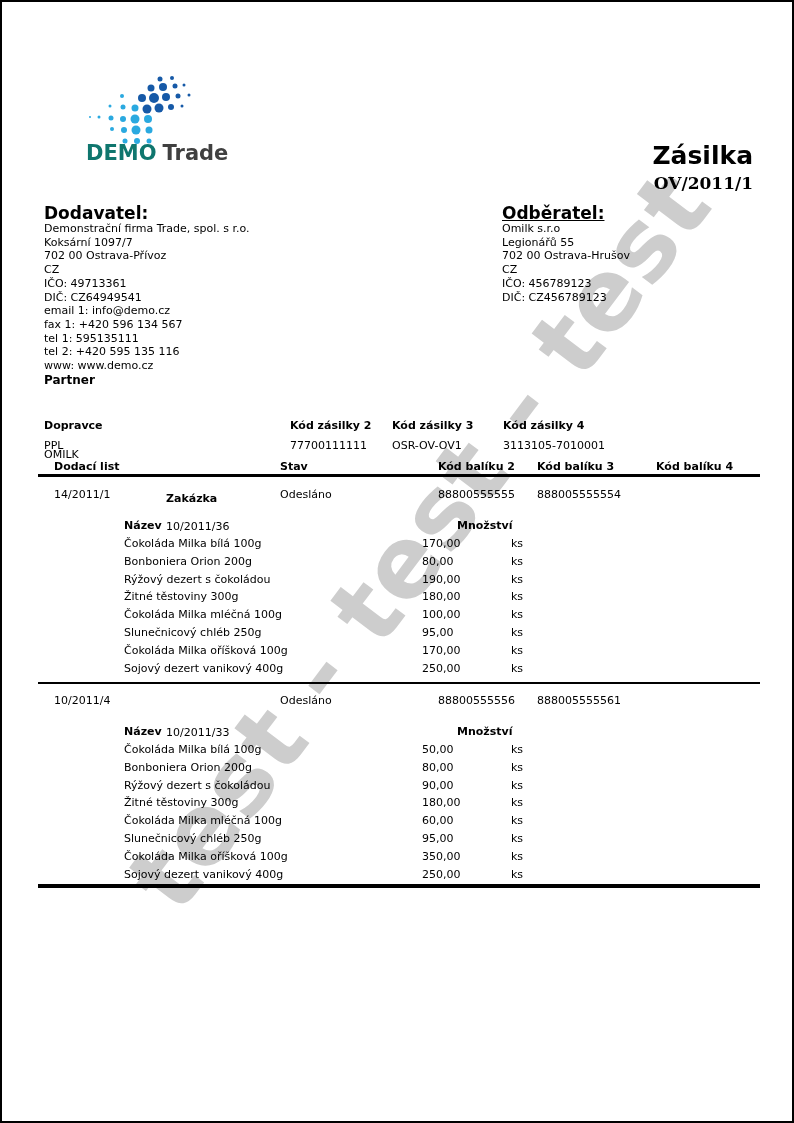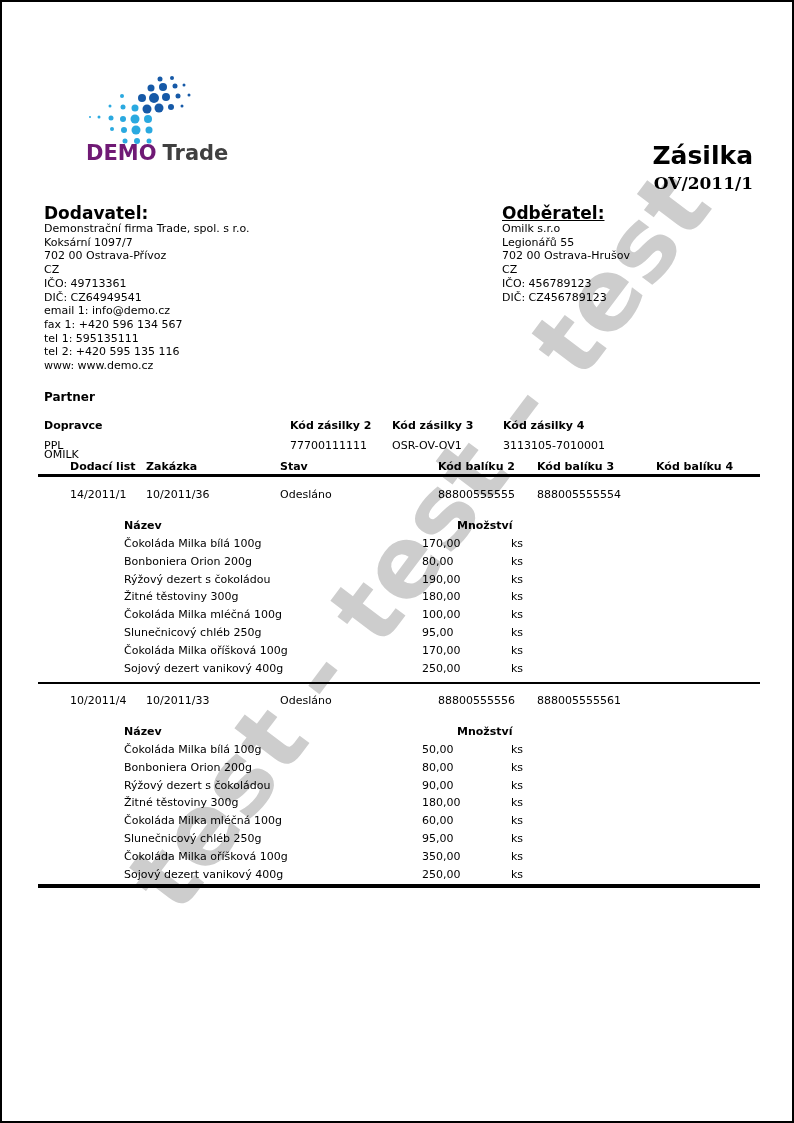--- a/index.html
+++ b/index.html
@@ -20,7 +20,7 @@
   
   .logo-dots { position:absolute; left:82px; top:62px; }
   .logo-text { position:absolute; left:84px; top:139px; font-size:21px; font-weight:bold; letter-spacing:0px; }
-  .logo-demo { color:#701a75; }
+  .logo-demo { color:#0f766e; }
   .logo-trade { color:#404040; margin-left:6px; }
 
   

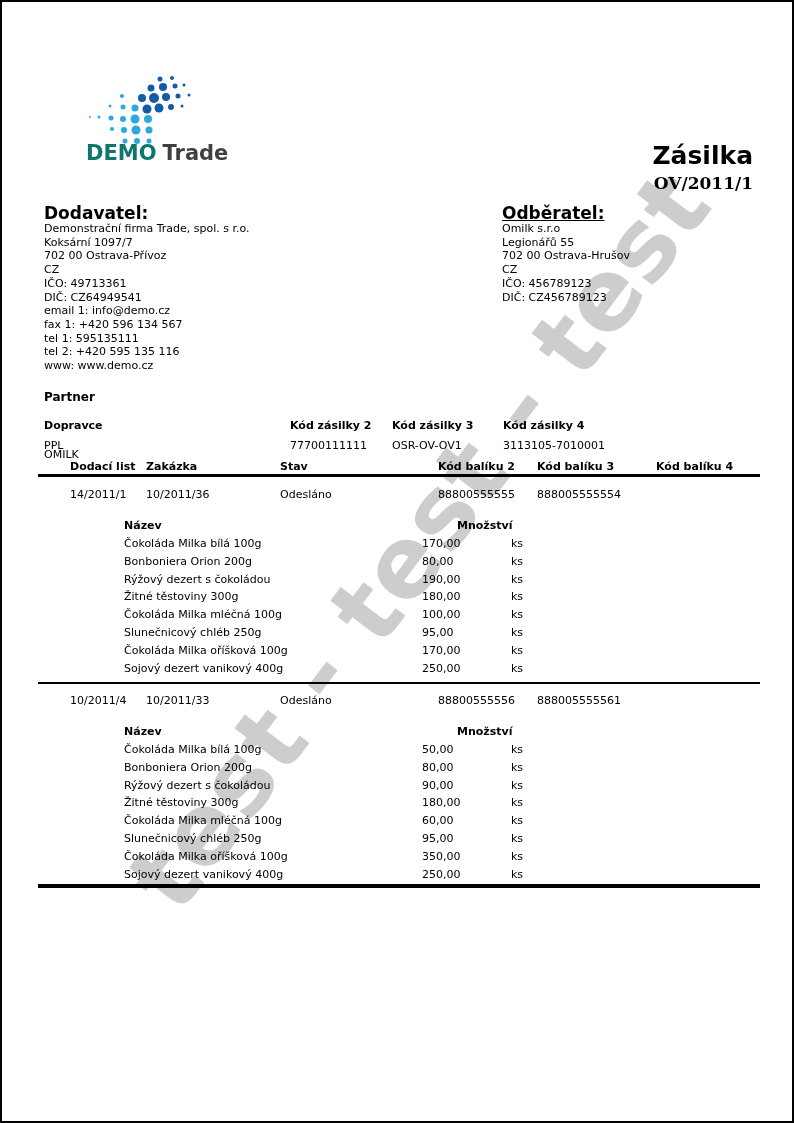--- a/index.html
+++ b/index.html
@@ -36,7 +36,7 @@
   .customer-label { left:500px; top:201px;text-decoration:underline; }
   .customer-lines { left:500px; top:220px; }
 
-  .partner-label { position:absolute; left:42px; top:388px; font-size:12px; font-weight:bold; }
+  .partner-label { position:absolute; left:42px; top:371px; font-size:12px; font-weight:bold; }
   .partner-value { position:absolute; left:42px; top:398px;margin-top:48px; }
 
   

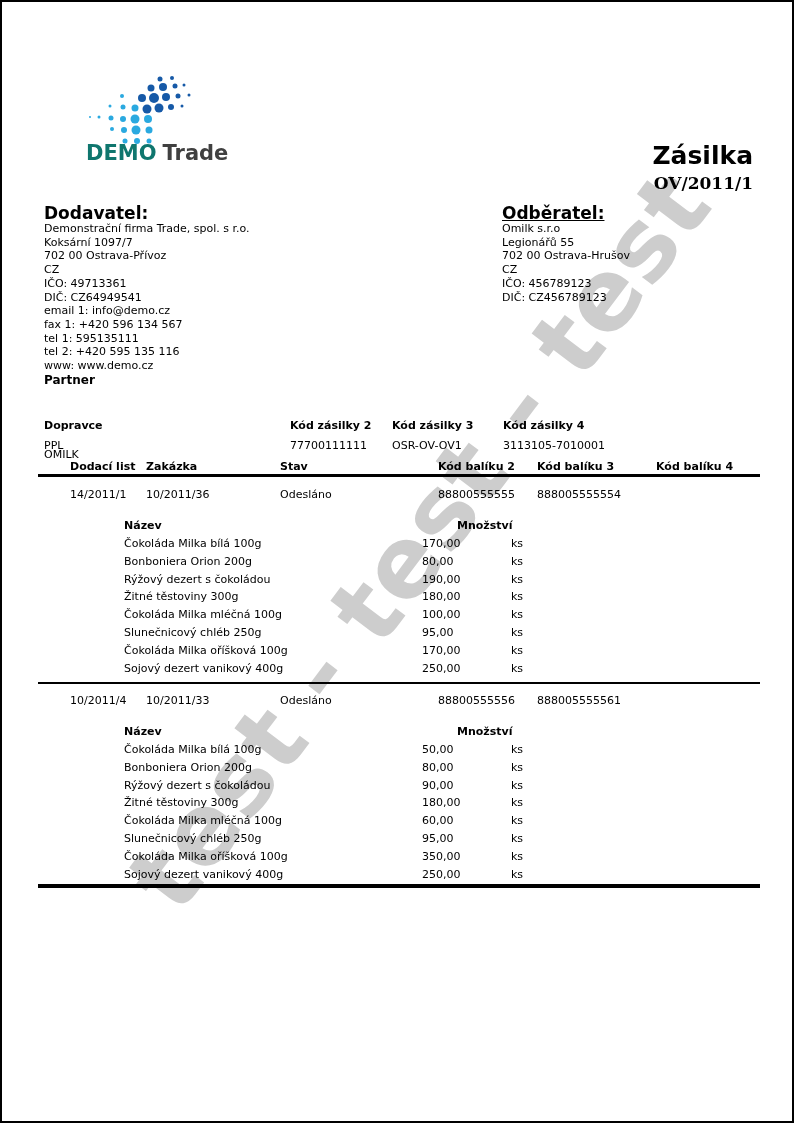--- a/index.html
+++ b/index.html
@@ -49,7 +49,7 @@
   .carrier-c3 { left:390px; }
   .carrier-c4 { left:501px; }
 
-  .pkg-c1 { left:52px;margin-left:16px; }
+  .pkg-c1 { left:52px; }
   .pkg-c2 { left:144px; }
   .pkg-c3 { left:278px; }
   .pkg-kb2 { left:415px; width:98px; text-align:right; }

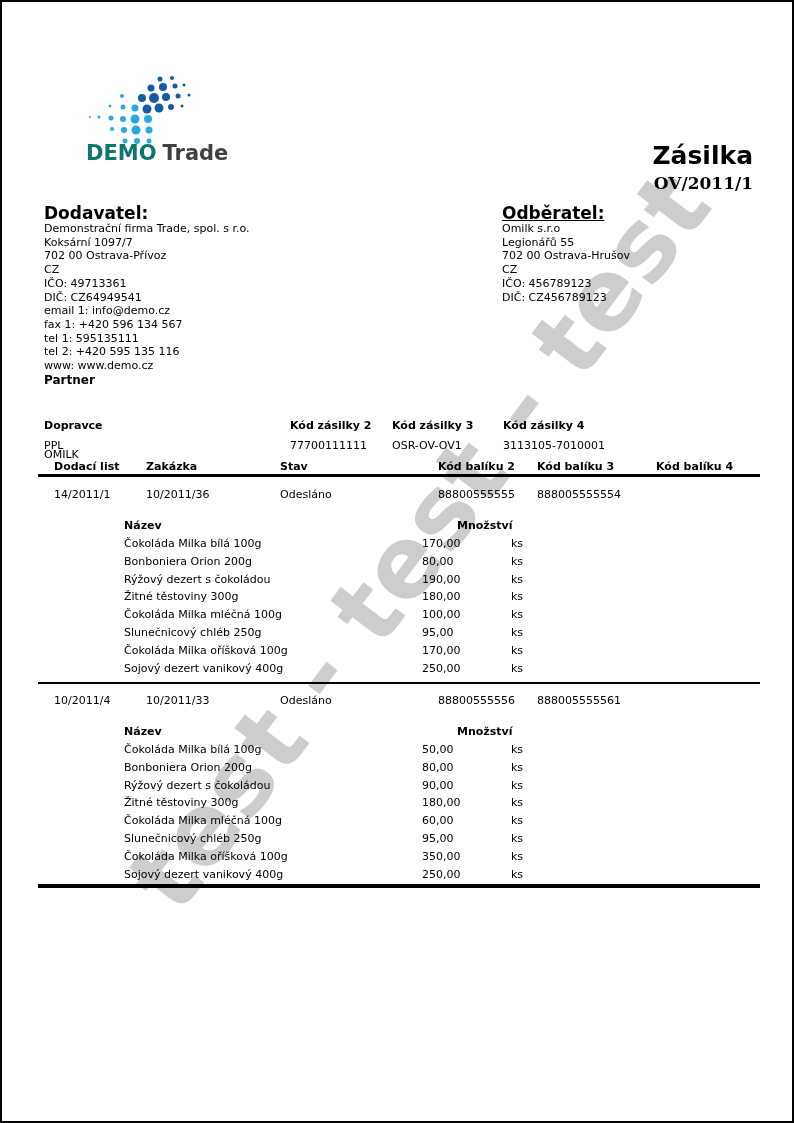--- a/index.html
+++ b/index.html
@@ -50,7 +50,7 @@
   .carrier-c4 { left:501px; }
 
   .pkg-c1 { left:52px; }
-  .pkg-c2 { left:144px; }
+  .pkg-c2 { left:164px;margin-top:32px; }
   .pkg-c3 { left:278px; }
   .pkg-kb2 { left:415px; width:98px; text-align:right; }
   .pkg-kb3 { left:535px; }

